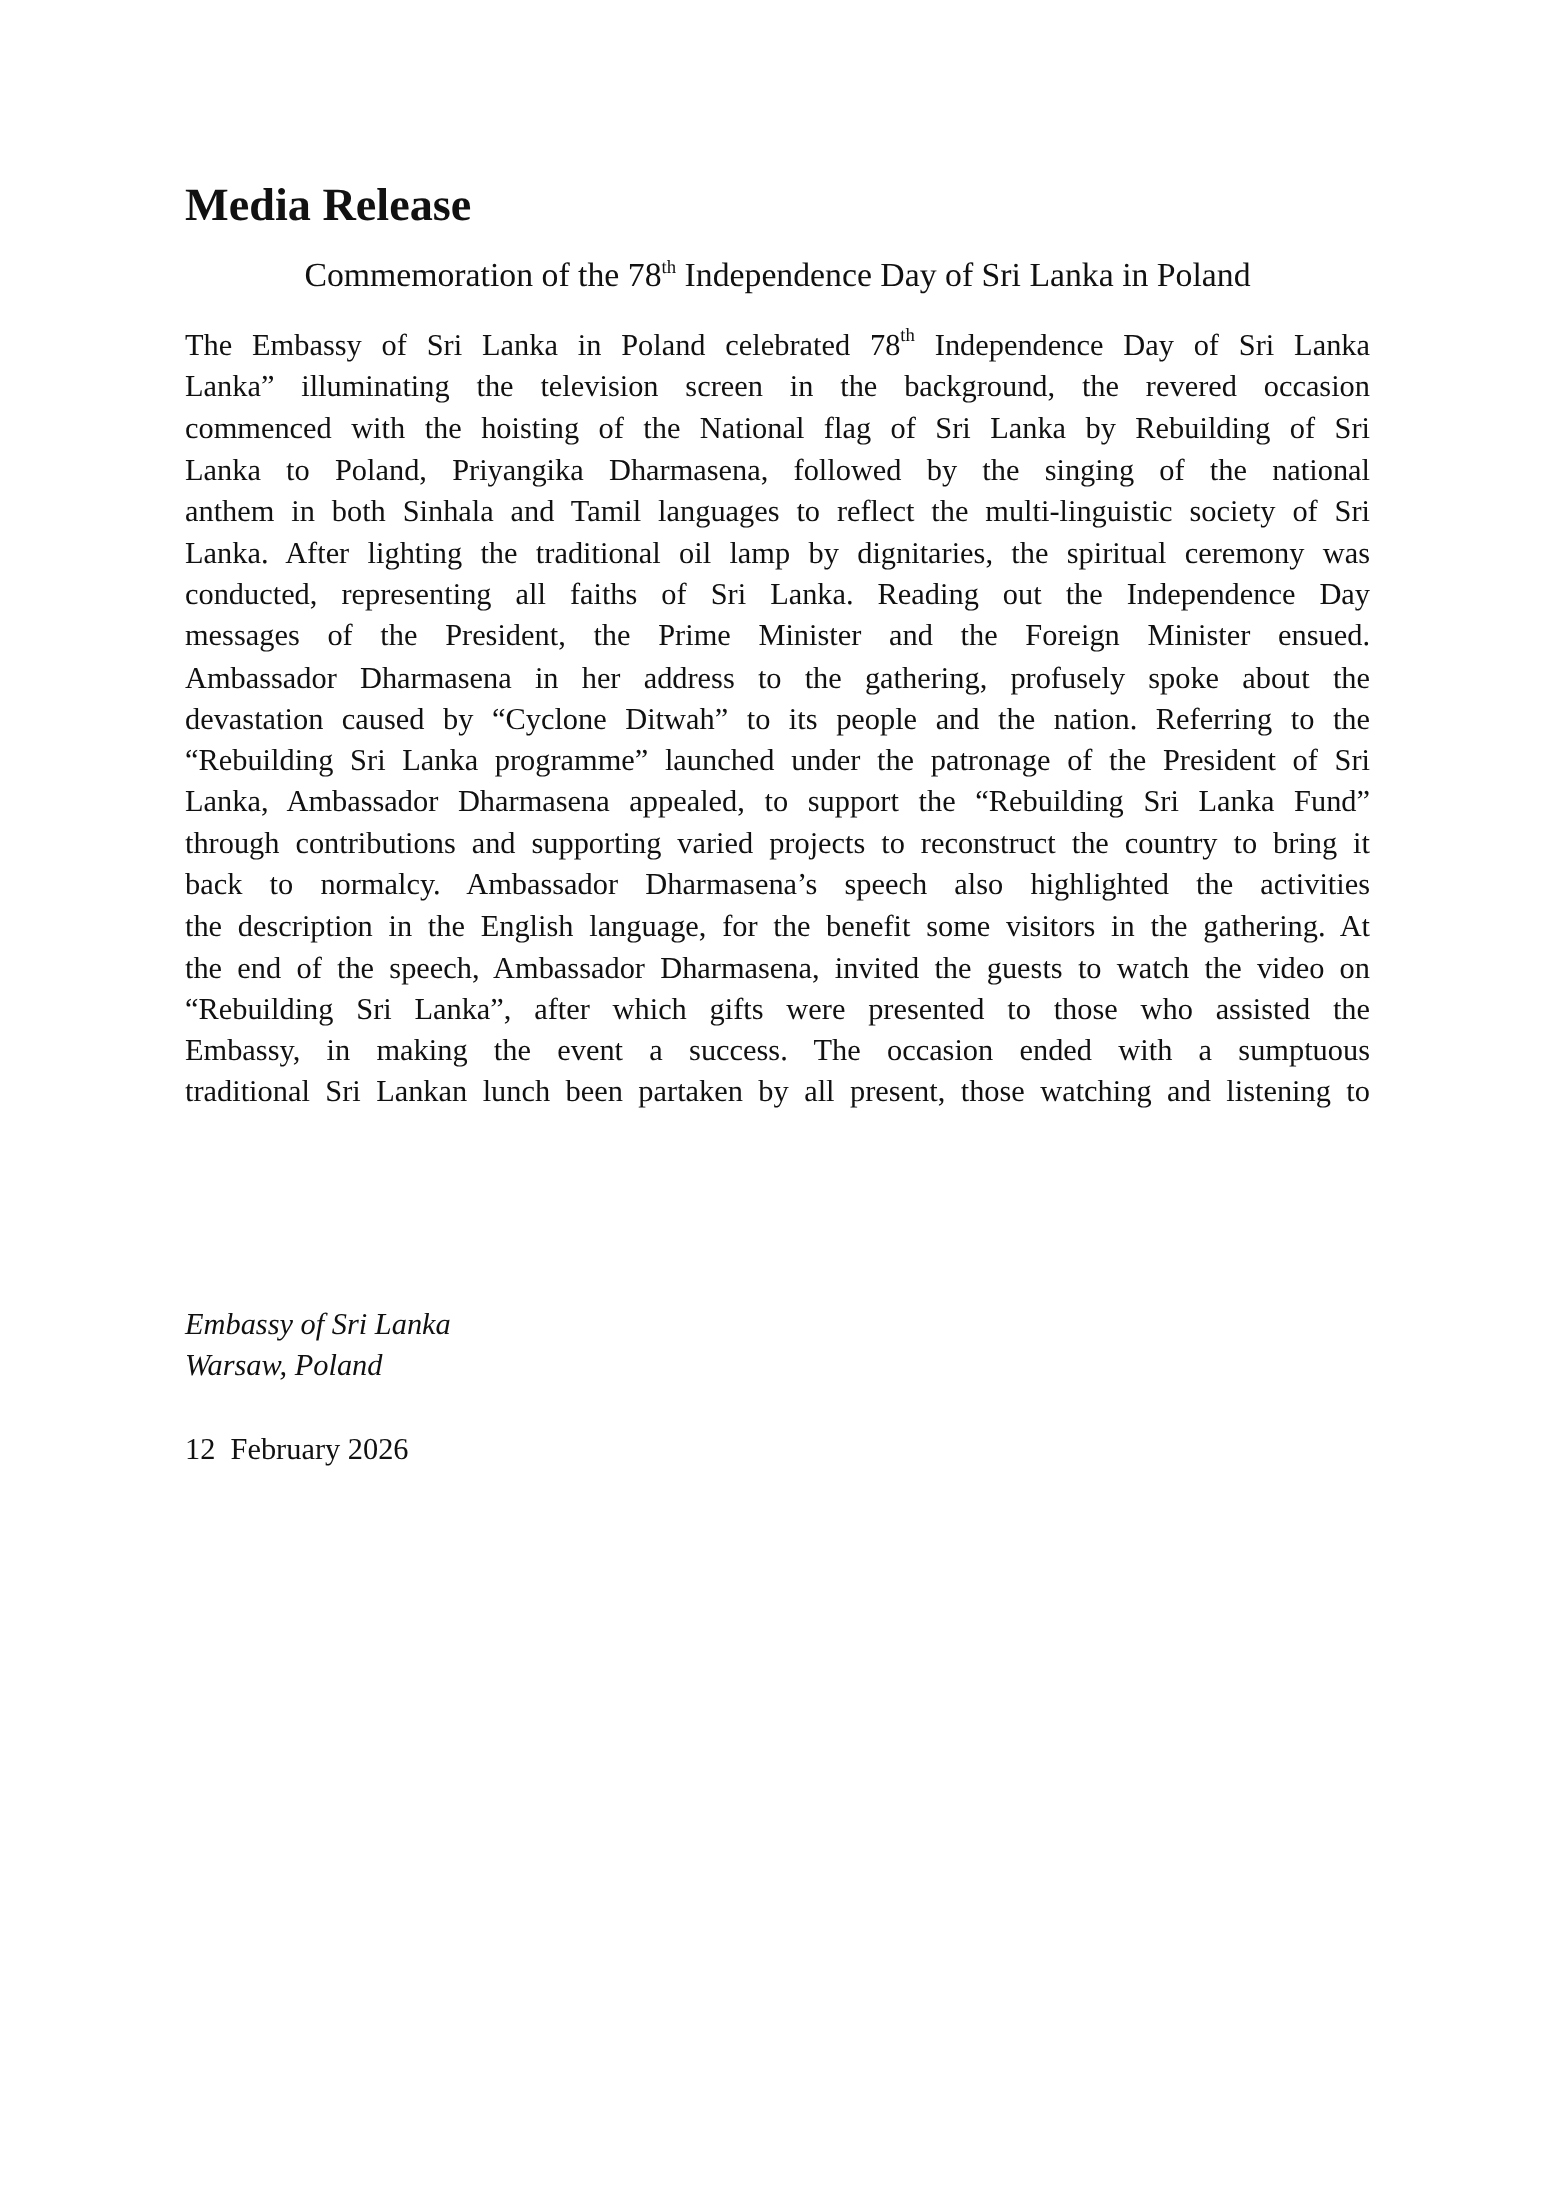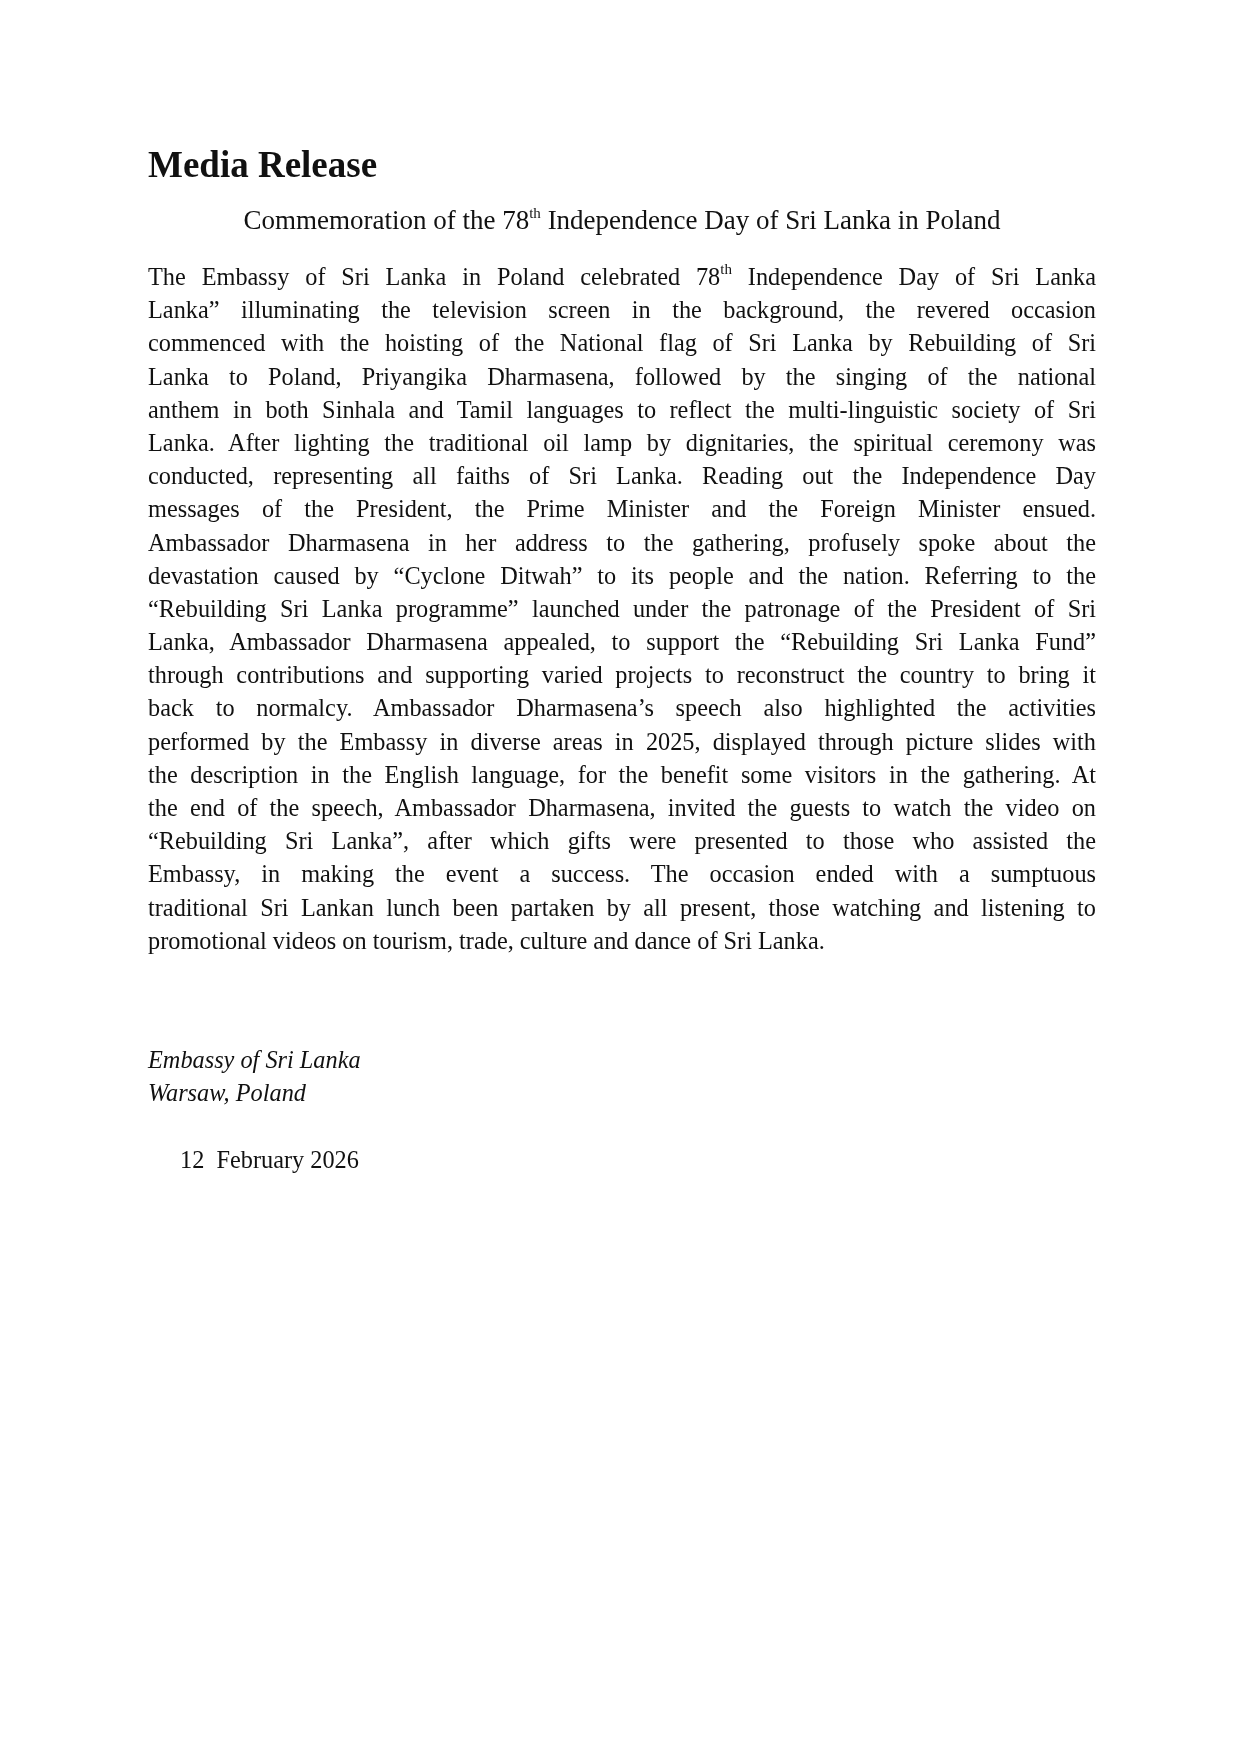--- a/index.html
+++ b/index.html
@@ -107,7 +107,6 @@
     <span class="body-line">Lanka, Ambassador Dharmasena appealed, to support the “Rebuilding Sri Lanka Fund”</span>
     <span class="body-line">through contributions and supporting varied projects to reconstruct the country to bring it</span>
     <span class="body-line">back to normalcy. Ambassador Dharmasena’s speech also highlighted the activities</span>
-    <span class="body-line">performed by the Embassy in diverse areas in 2025, displayed through picture slides with</span>
     <span class="body-line">the description in the English language, for the benefit some visitors in the gathering. At</span>
     <span class="body-line">the end of the speech, Ambassador Dharmasena, invited the guests to watch the video on</span>
     <span class="body-line">“Rebuilding Sri Lanka”, after which gifts were presented to those who assisted the</span>

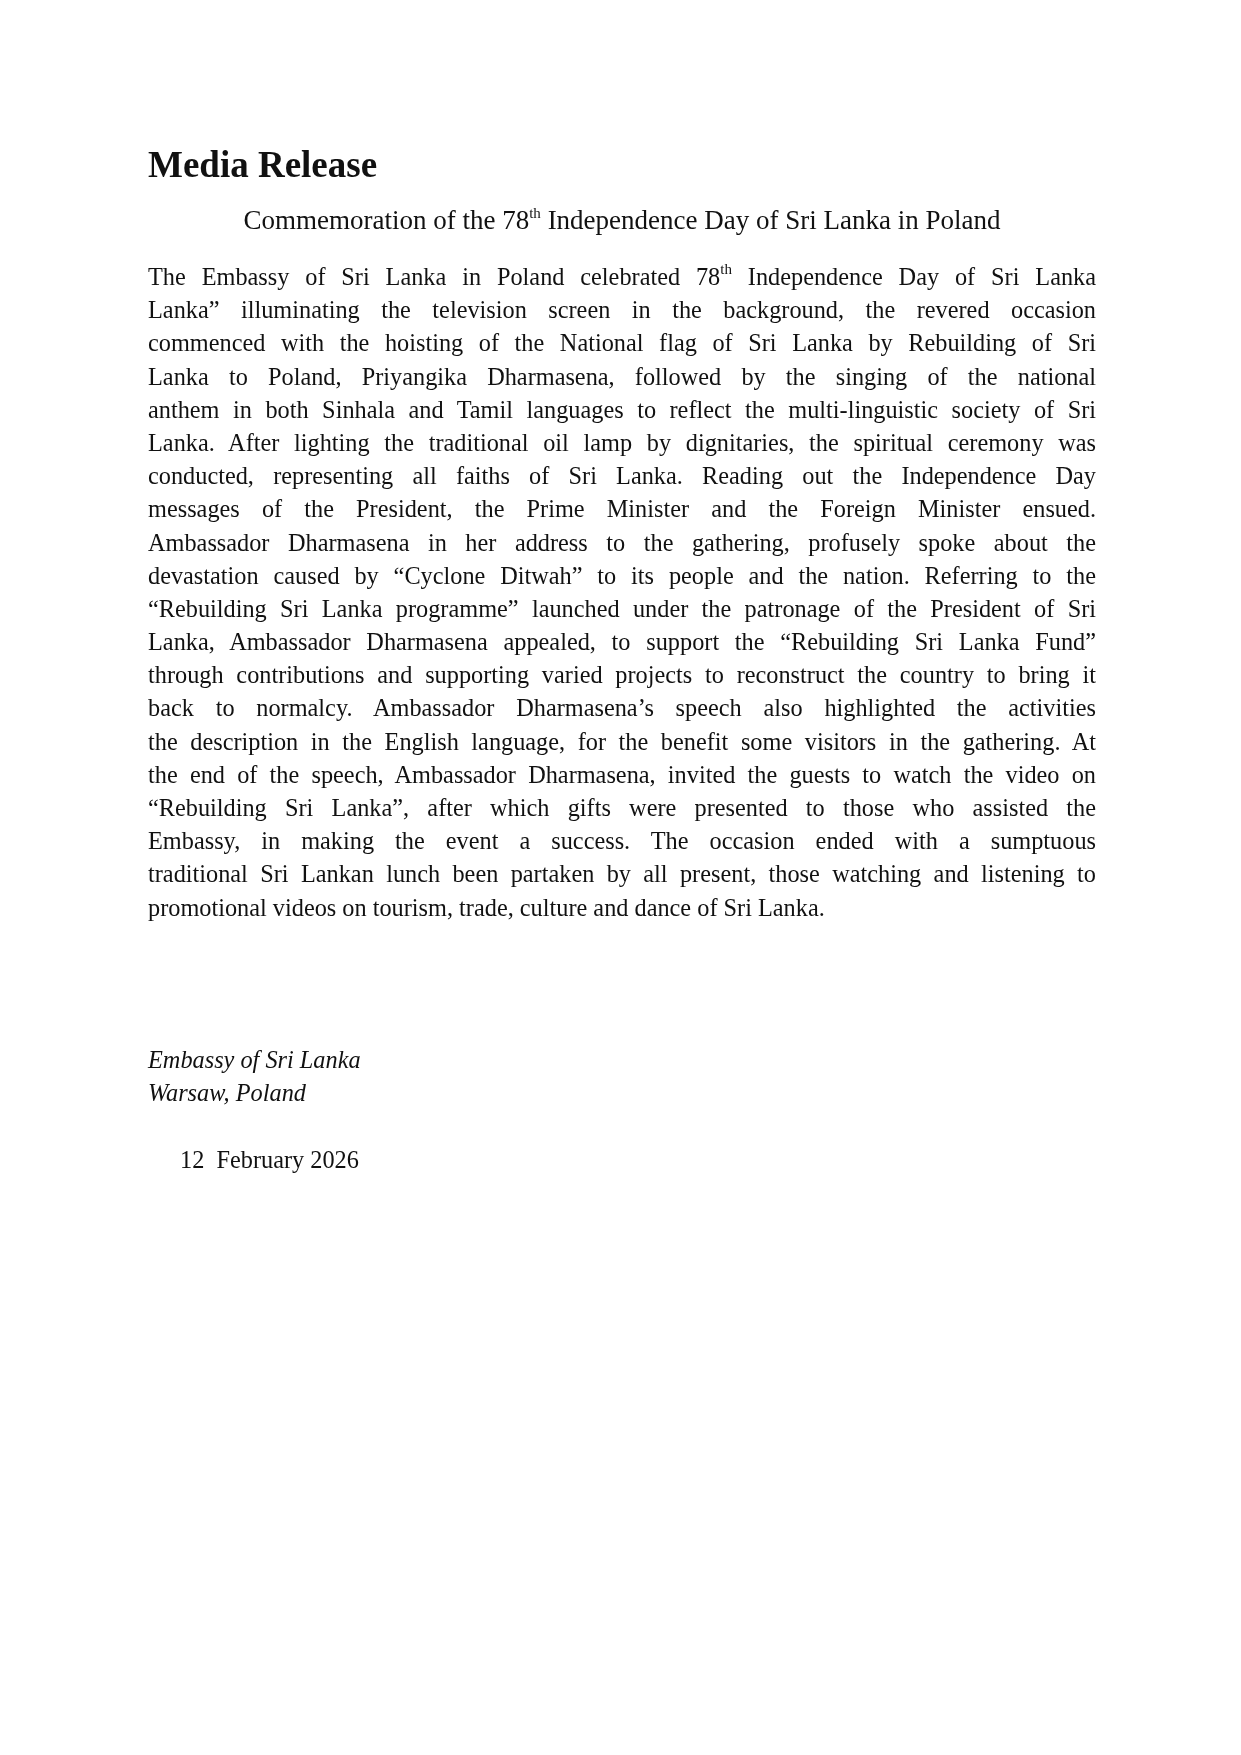--- a/index.html
+++ b/index.html
@@ -112,7 +112,6 @@
     <span class="body-line">“Rebuilding Sri Lanka”, after which gifts were presented to those who assisted the</span>
     <span class="body-line">Embassy, in making the event a success. The occasion ended with a sumptuous</span>
     <span class="body-line">traditional Sri Lankan lunch been partaken by all present, those watching and listening to</span>
-    <span class="body-line last">promotional videos on tourism, trade, culture and dance of Sri Lanka.</span>
   </div>
 
   <div class="signature">

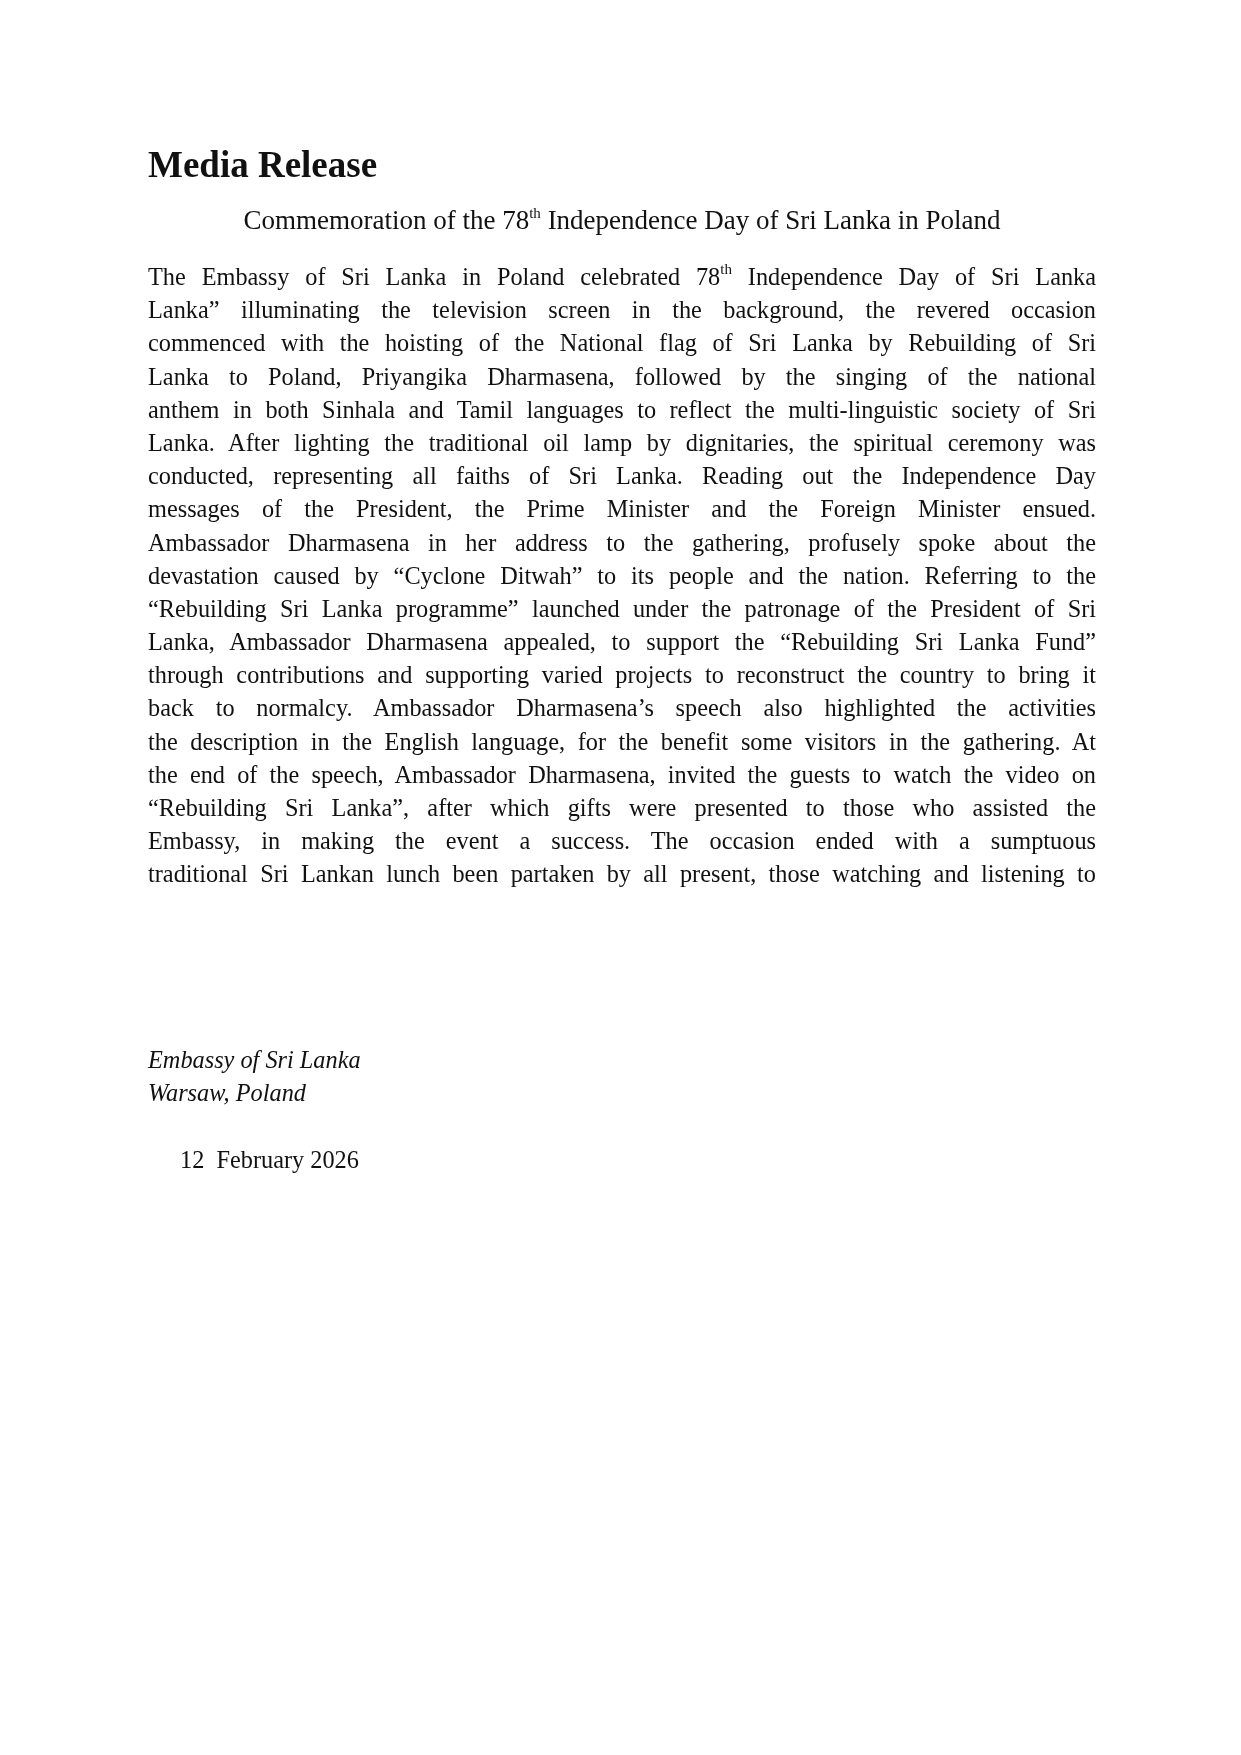--- a/index.html
+++ b/index.html
@@ -81,7 +81,6 @@
       font-size: 24.3px;
       line-height: 33px;
       white-space: pre;
-      margin-left: 32px;
     }
   </style>
 </head>

